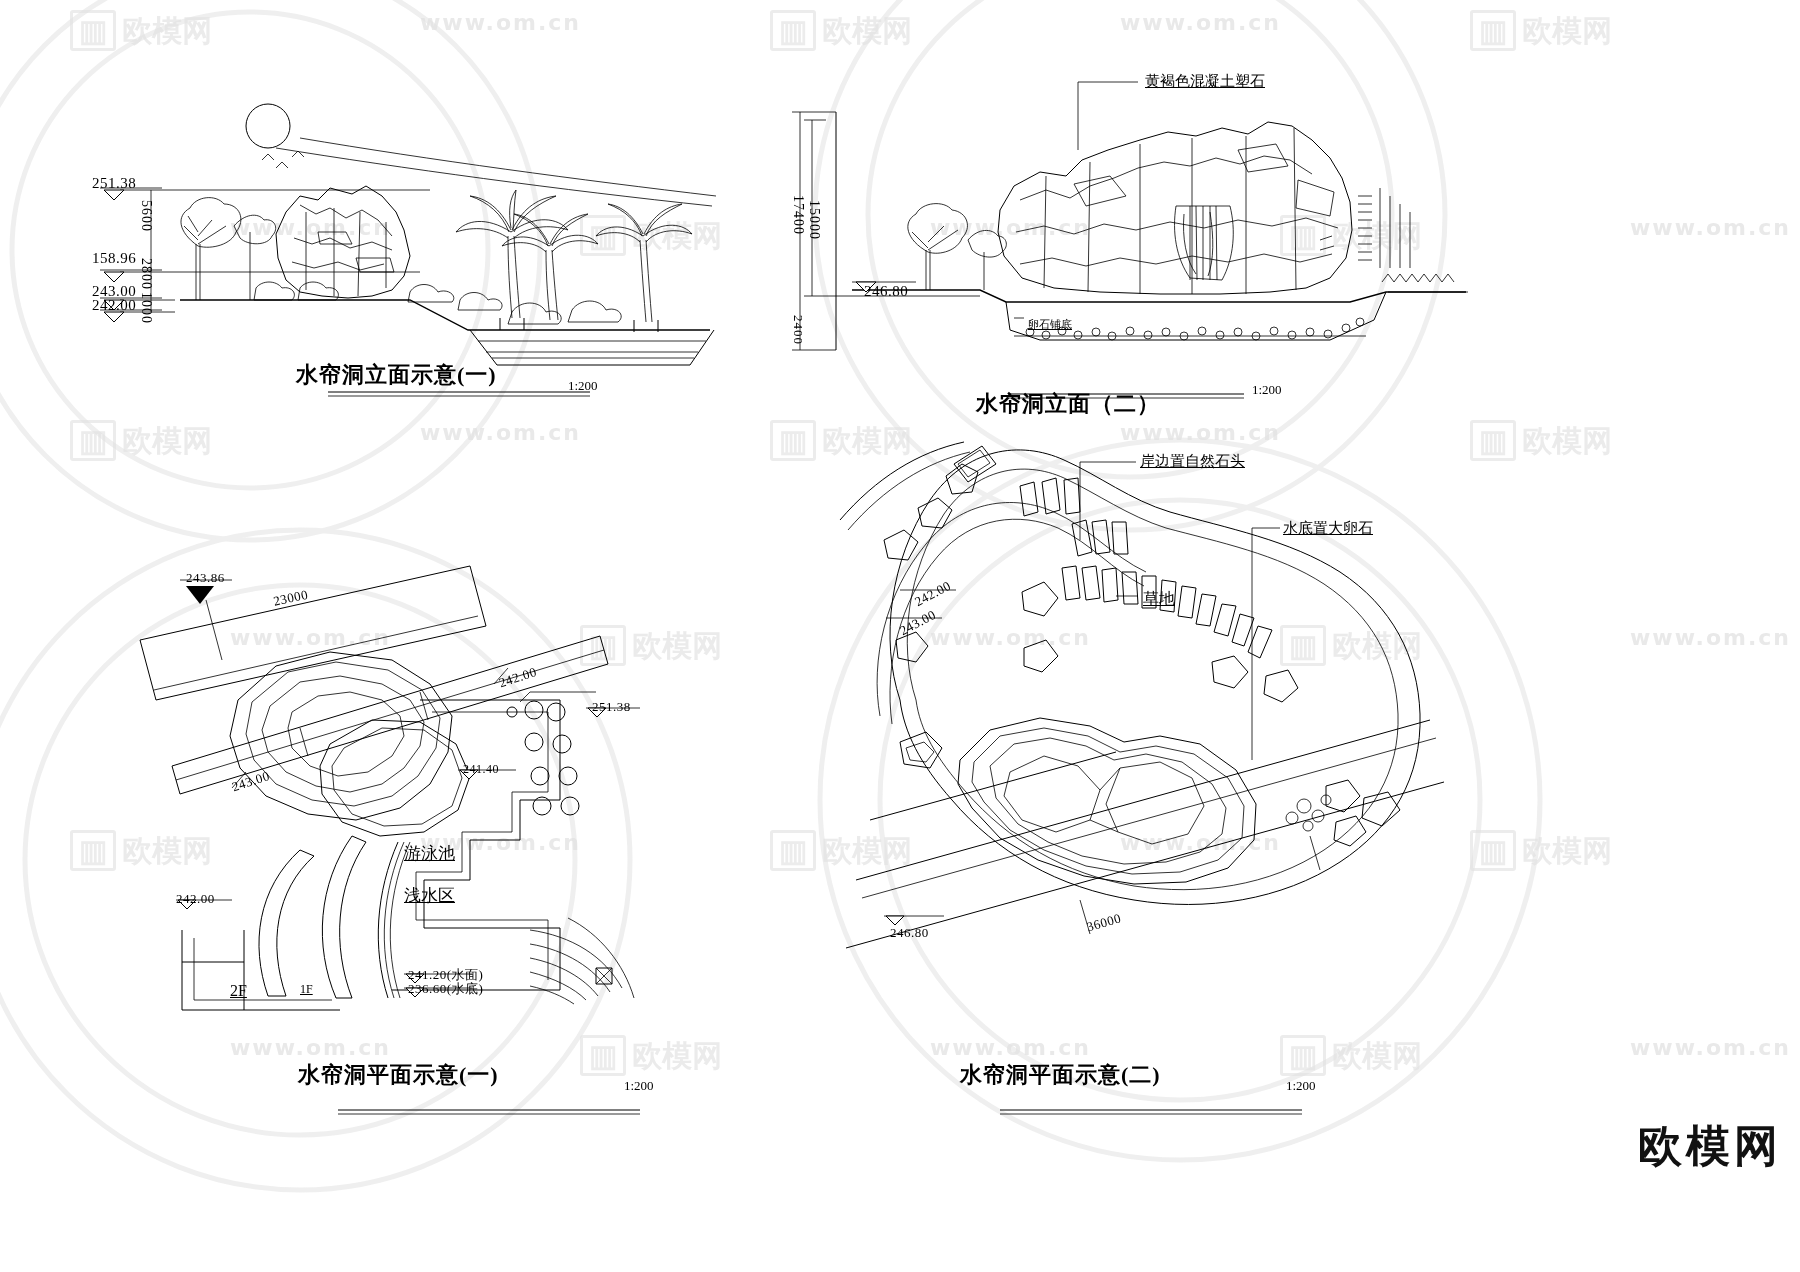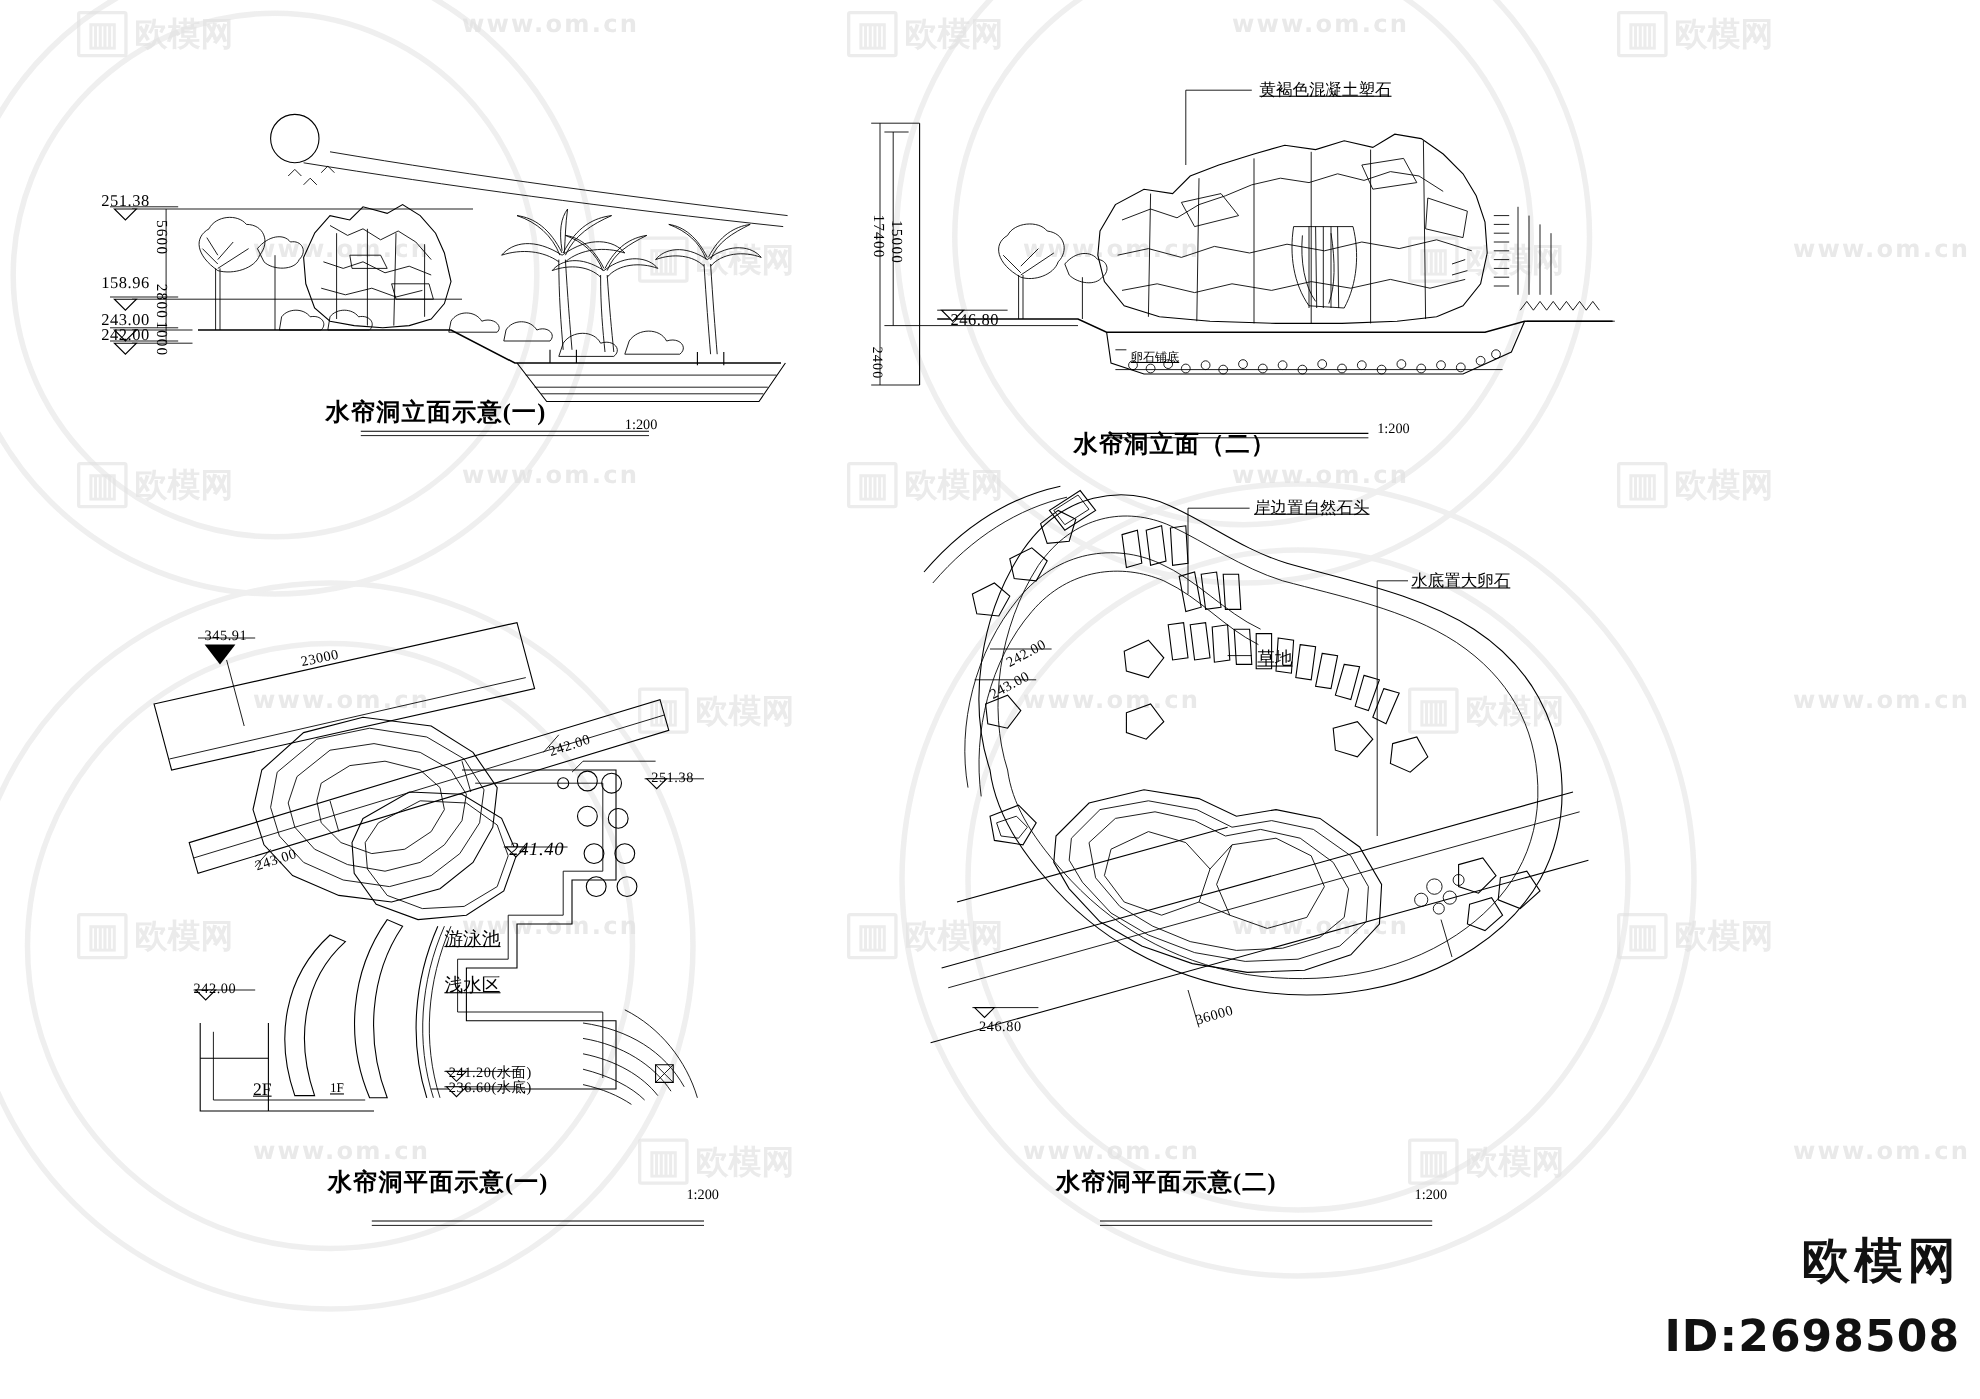--- a/index.html
+++ b/index.html
@@ -495,7 +495,7 @@
       <div class="lbl cjk" style="left: 404px; top: 884px; font-size: 17px;">浅水区</div>
       <div class="lbl cjk" style="left: 230px; top: 982px; font-size: 16px;">2F</div>
       <div class="lbl cjk" style="left: 300px; top: 982px; font-size: 12px;">1F</div>
-      <div class="lbl num" style="left: 186px; top: 570px; font-size: 13px;">345.91</div>
+      <div class="lbl num" style="left: 186px; top: 570px; font-size: 13px;">243.86</div>
       <div class="lbl num" style="left: 497px; top: 676px; font-size: 13px; transform: rotate(-18deg); transform-origin: left top;">242.00</div>
       <div class="lbl num" style="left: 230px; top: 780px; font-size: 13px; transform: rotate(-18deg); transform-origin: left top;">243.00</div>
       <div class="lbl num" style="left: 592px; top: 699px; font-size: 13px;">251.38</div>

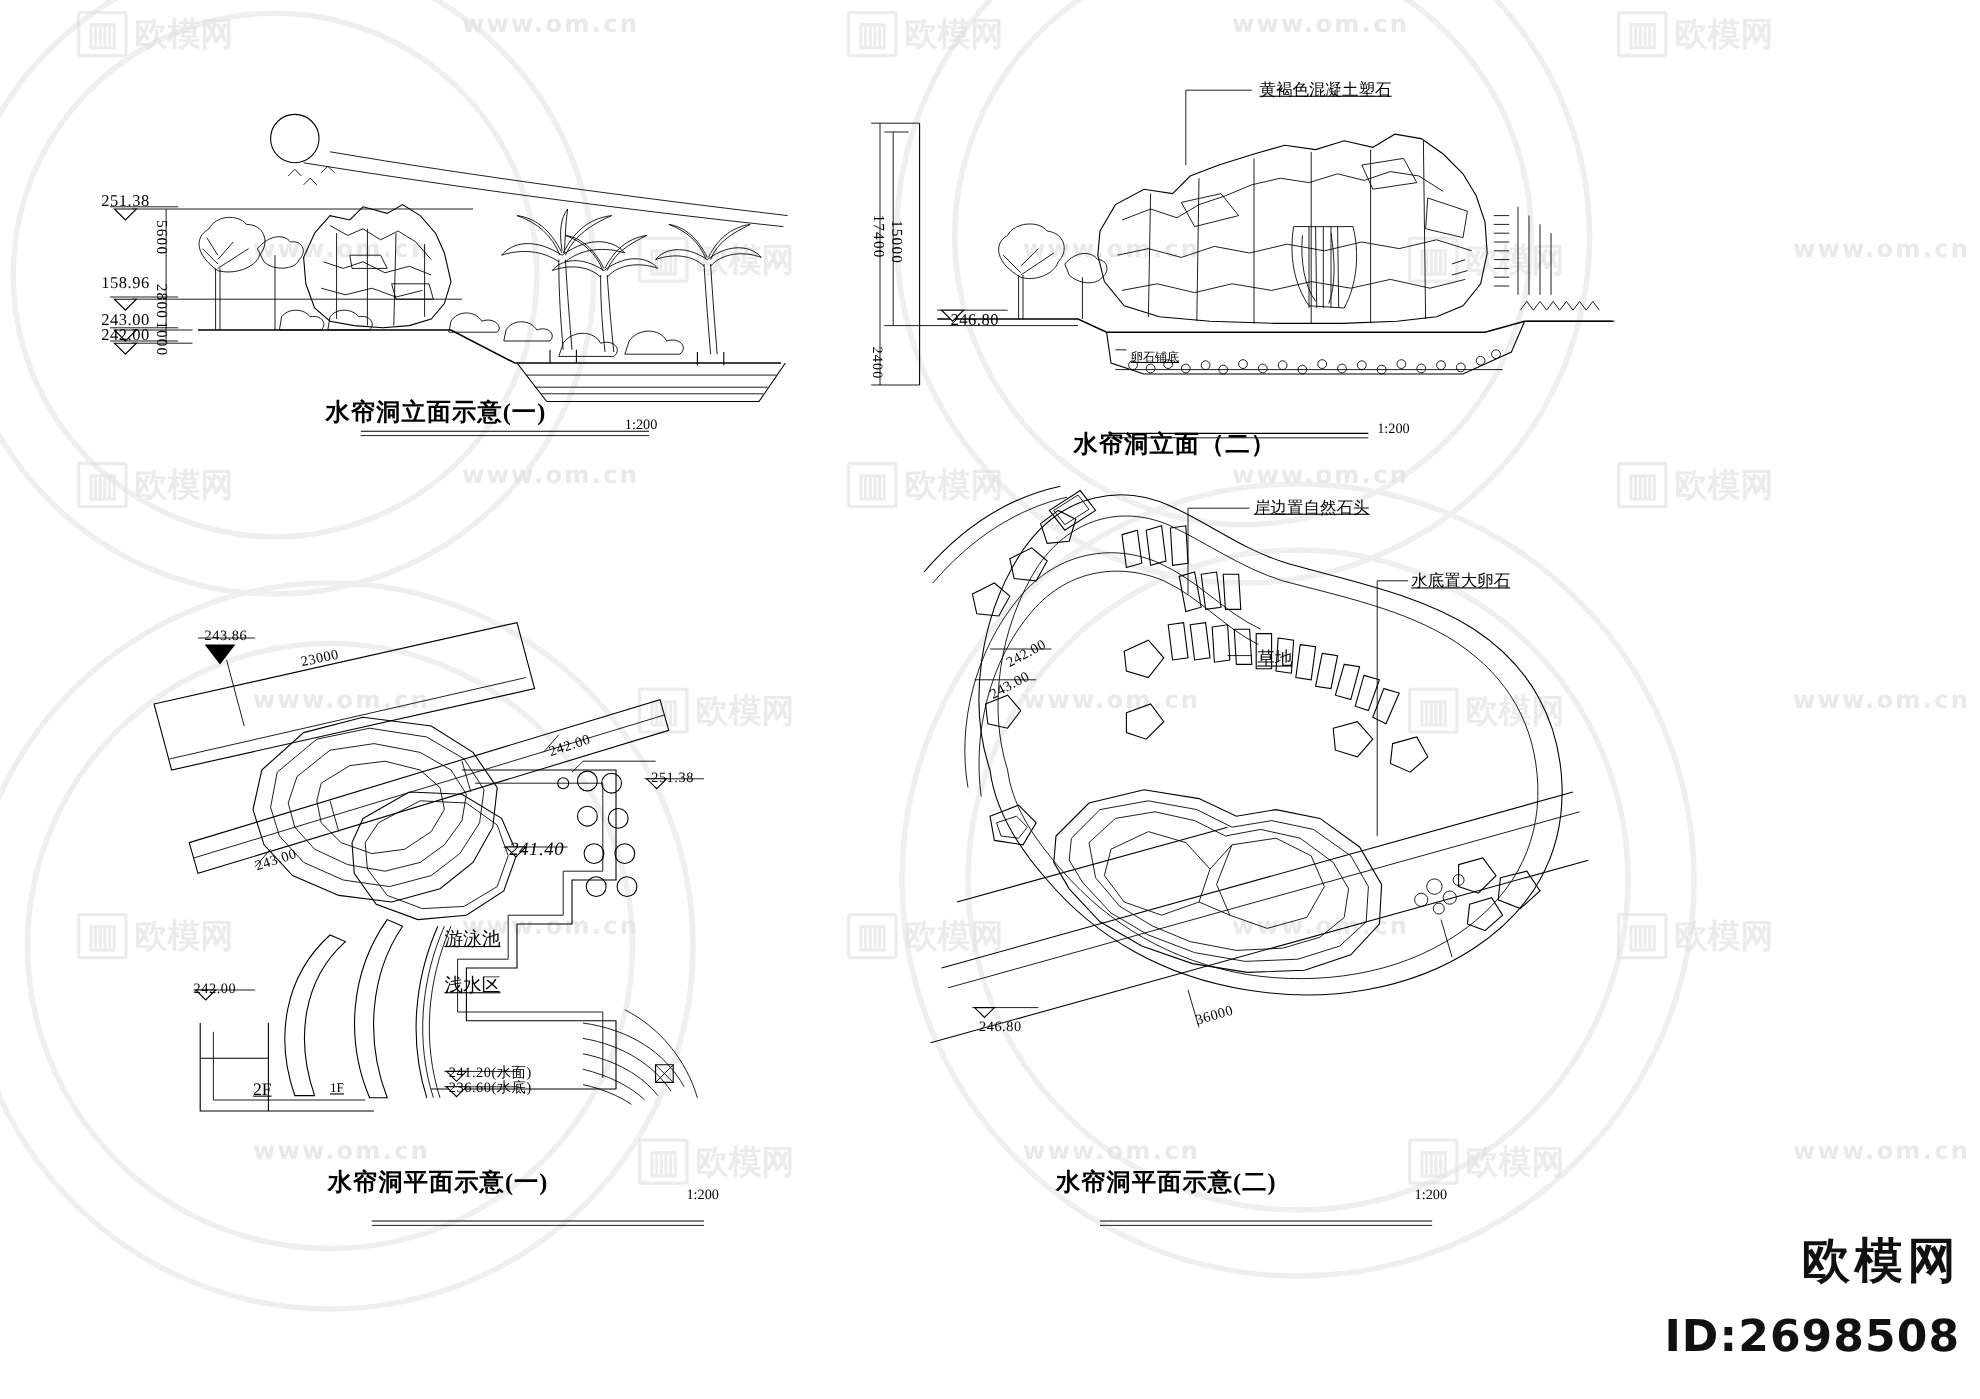--- a/index.html
+++ b/index.html
@@ -499,7 +499,7 @@
       <div class="lbl num" style="left: 497px; top: 676px; font-size: 13px; transform: rotate(-18deg); transform-origin: left top;">242.00</div>
       <div class="lbl num" style="left: 230px; top: 780px; font-size: 13px; transform: rotate(-18deg); transform-origin: left top;">243.00</div>
       <div class="lbl num" style="left: 592px; top: 699px; font-size: 13px;">251.38</div>
-      <div class="lbl num" style="left: 463px; top: 762px; font-size: 17px; font-style: italic;">241.40</div>
+      <div class="lbl num" style="left: 463px; top: 762px; font-size: 12px;">241.40</div>
       <div class="lbl num" style="left: 176px; top: 891px; font-size: 13px;">242.00</div>
       <div class="lbl num" style="left: 408px; top: 966px; font-size: 13px;">241.20(水面)</div>
       <div class="lbl num" style="left: 408px; top: 980px; font-size: 13px;">236.60(水底)</div>

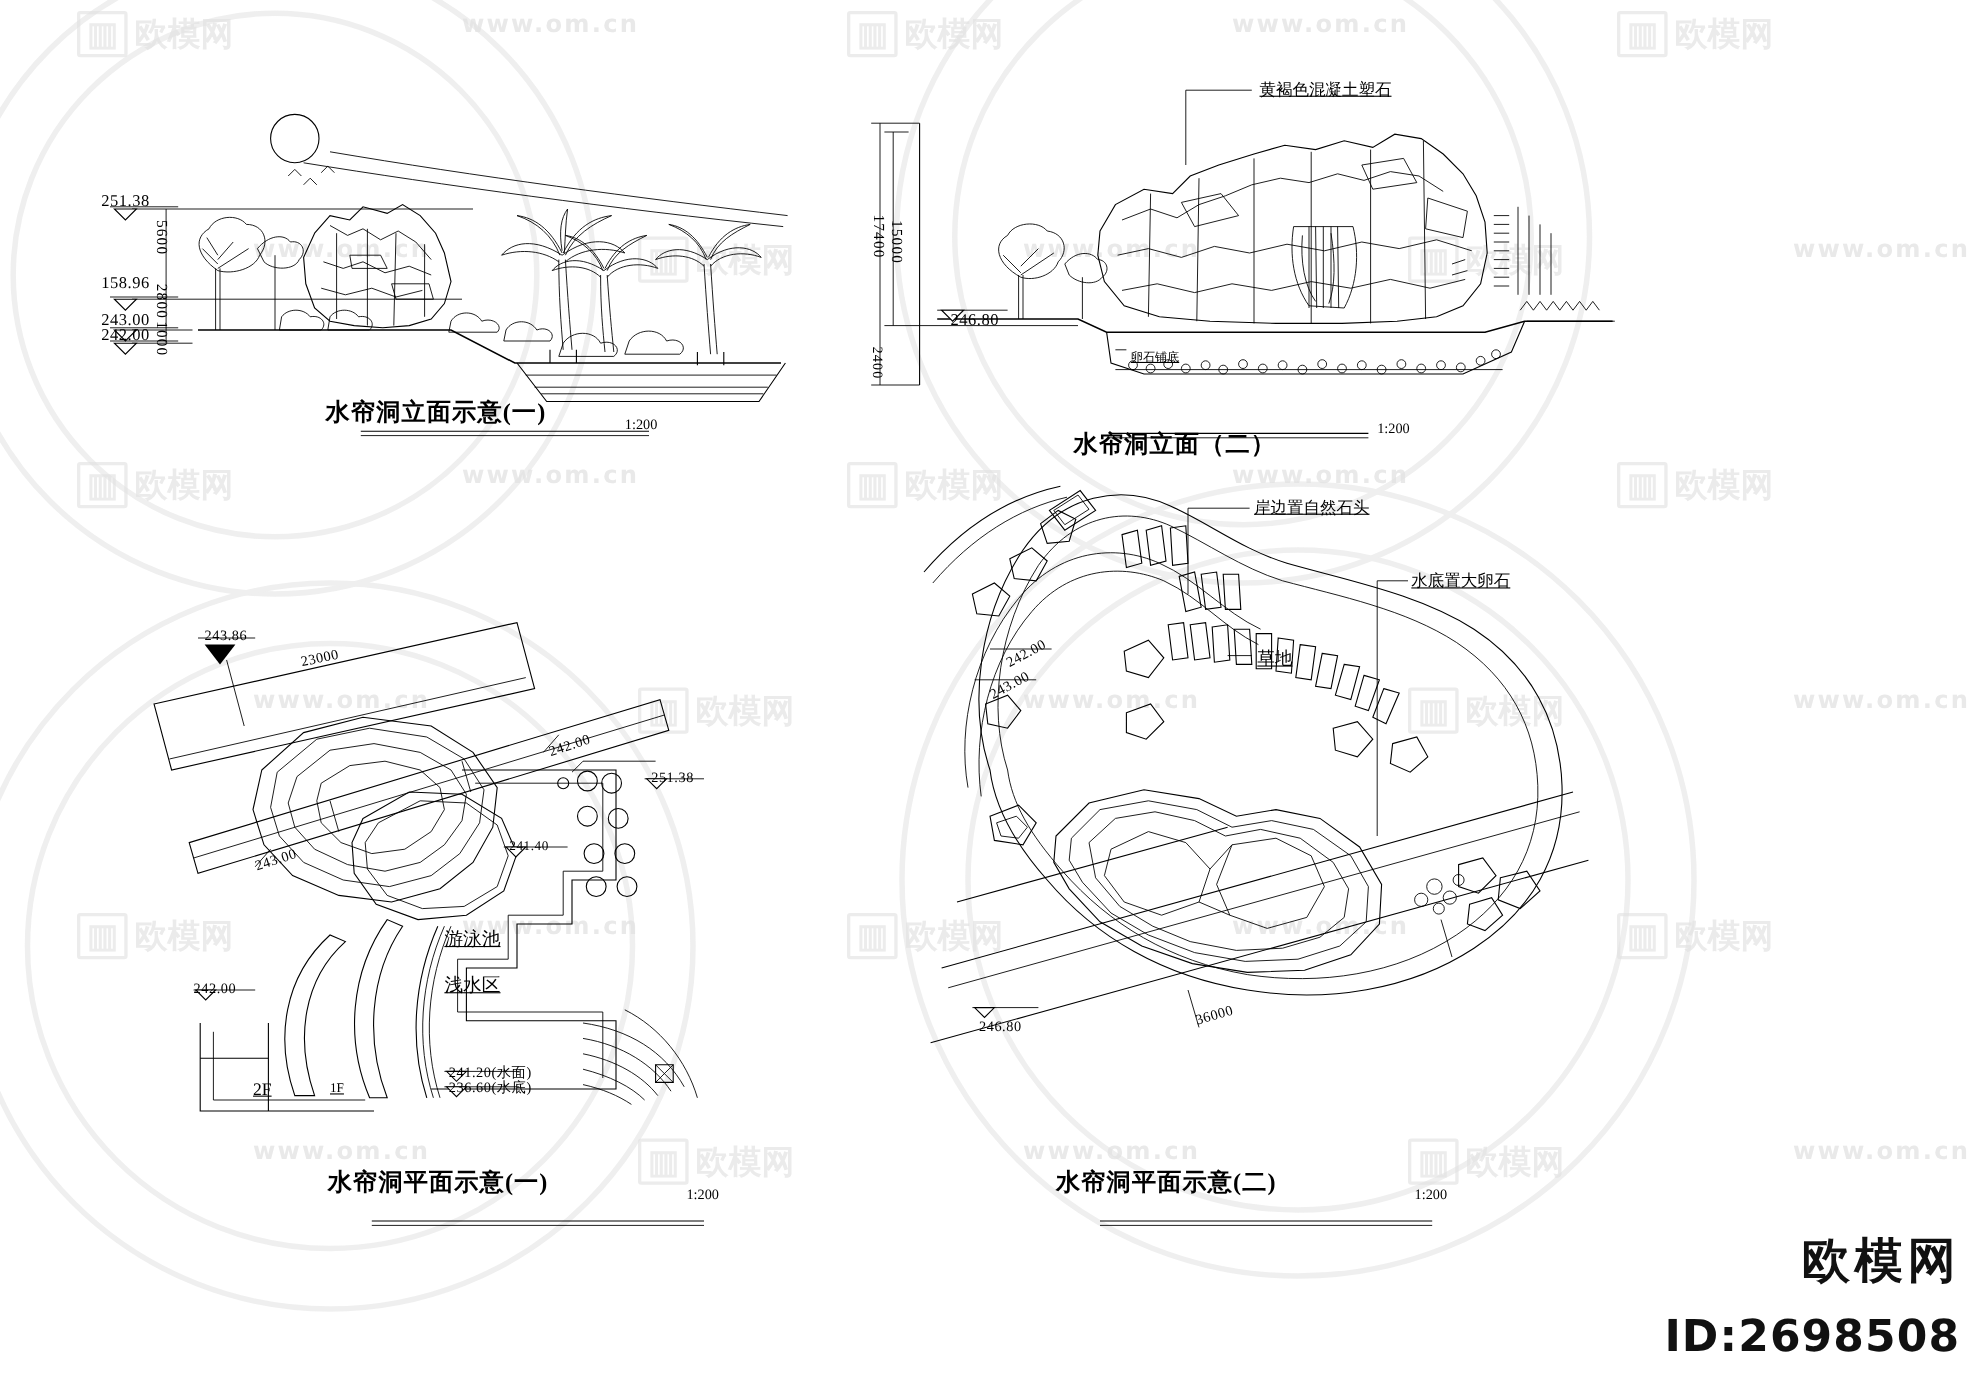--- a/index.html
+++ b/index.html
@@ -518,7 +518,6 @@
     </div>
 
   <div class="brand">欧模网</div>
-  <div class="brandid">ID:2698508</div>
 
 </div>
 

